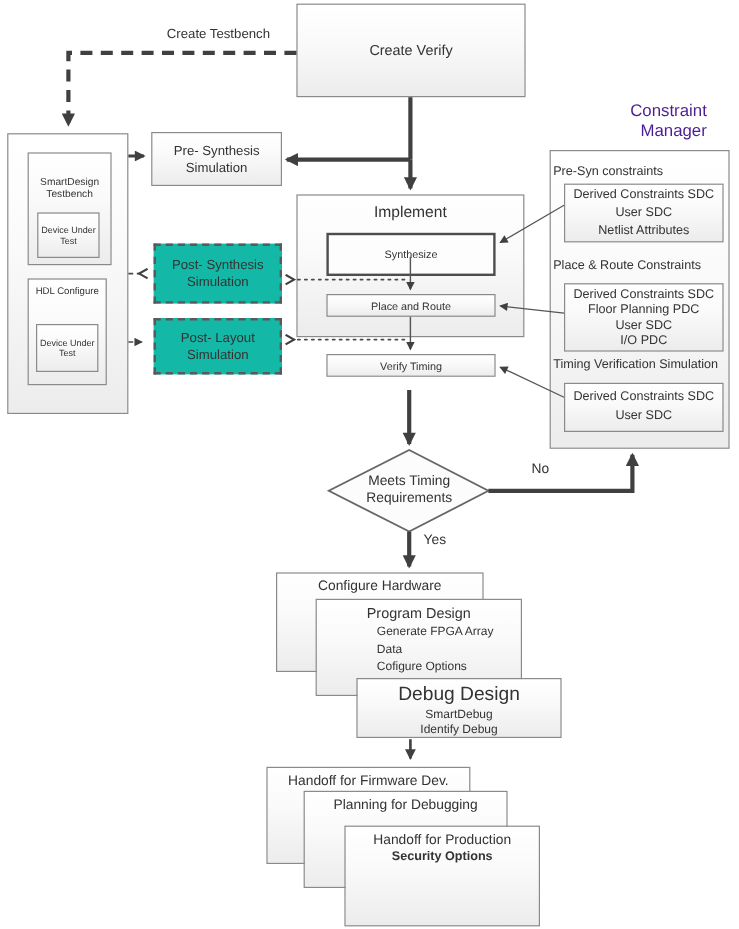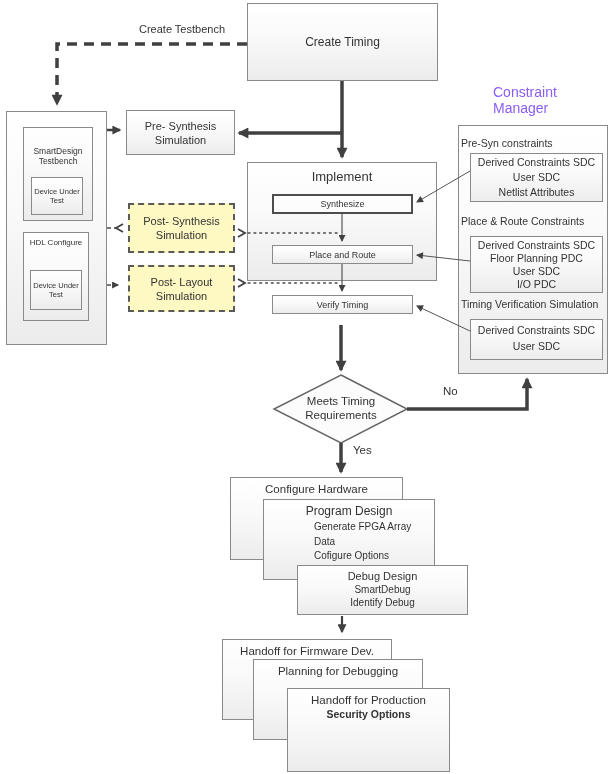--- a/index.html
+++ b/index.html
@@ -32,7 +32,7 @@
   </svg>
 
   <div class="box bx cflex" style="left:247px;top:3px;width:191px;height:78px;font-size:12px;">
-    <span>Create Timing</span>
+    <span>Create Verify</span>
   </div>
 
   <div class="lbl" style="left:100px;top:23px;width:100px;text-align:center;font-size:11px;z-index:3;margin-left:32px;">Create Testbench</div>

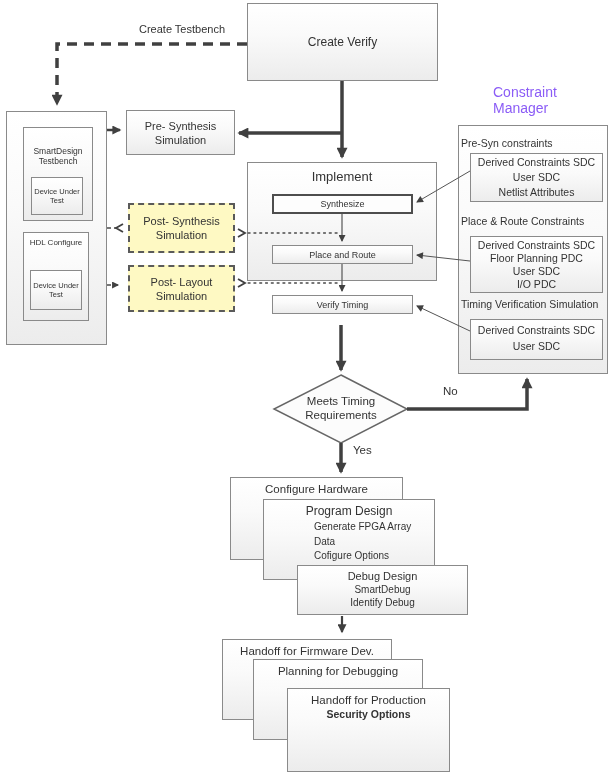--- a/index.html
+++ b/index.html
@@ -75,7 +75,7 @@
     <span>Post- Layout Simulation</span>
   </div>
 
-  <div class="lbl" style="left:493px;top:84px;width:96px;text-align:left;font-size:14px;line-height:16px;color:#8b5cf6;">Constraint Manager</div>
+  <div class="lbl" style="left:493px;top:84px;width:96px;text-align:right;font-size:14px;line-height:16px;color:#4c1d95;">Constraint Manager</div>
   <div class="box bx" style="left:458px;top:125px;width:150px;height:249px;"></div>
 
   <div class="lbl" style="left:461px;top:137px;font-size:10.5px;z-index:3;">Pre-Syn constraints</div>

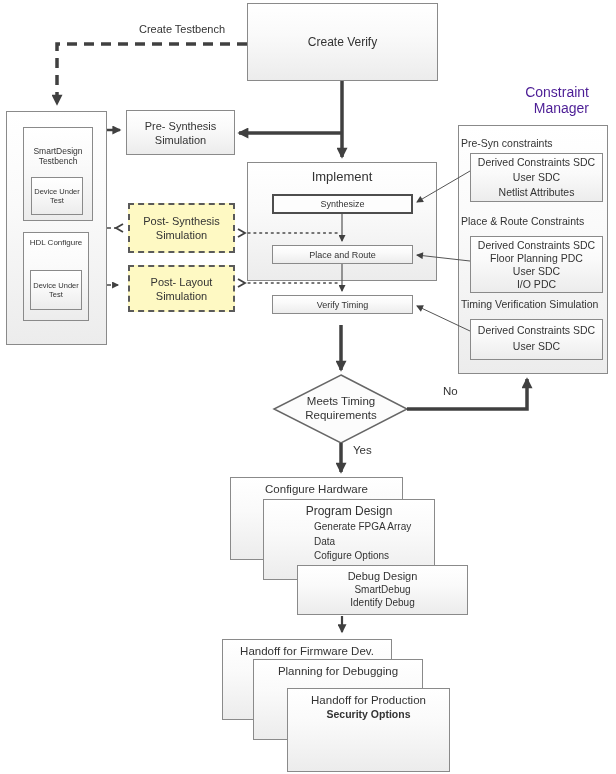--- a/index.html
+++ b/index.html
@@ -58,7 +58,7 @@
   <div class="box bx ttop" style="left:247px;top:162px;width:190px;height:119px;font-size:13px;padding-top:6px;">
     <span>Implement</span>
   </div>
-  <div class="box bx cflex" style="left:272px;top:194px;width:141px;height:20px;font-size:9px;border:2px solid #4d4d4d;background:#fdfdfd;">
+  <div class="box bx cflex" style="left:272px;top:194px;width:141px;height:36px;font-size:9px;border:2px solid #4d4d4d;background:#fdfdfd;">
     <span>Synthesize</span>
   </div>
   <div class="box bx cflex" style="left:272px;top:245px;width:141px;height:19px;font-size:9px;">

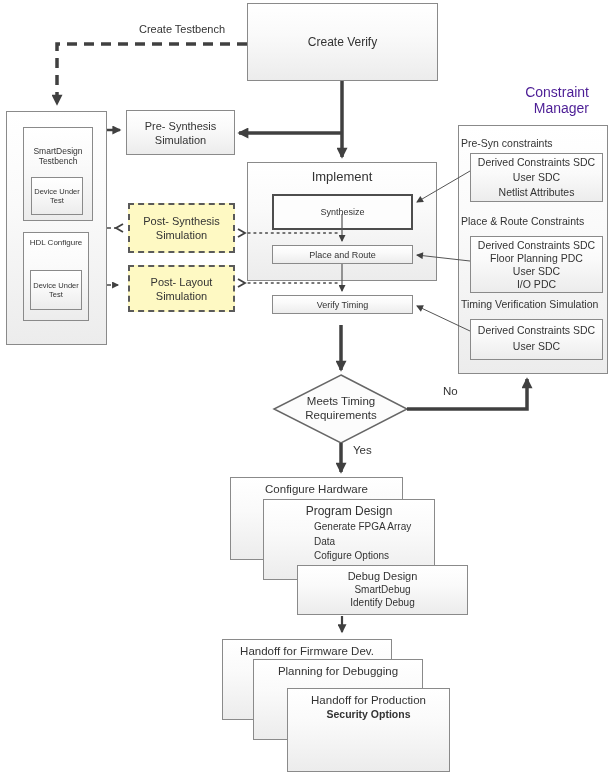--- a/index.html
+++ b/index.html
@@ -16,7 +16,7 @@
   .cflex{display:flex;align-items:center;justify-content:center;text-align:center;}
   .ttop{text-align:center;}
   .lbl{position:absolute;color:#333;}
-  .dashedbox{border:2px dashed #5a5a5a;background:#fef9c3;}
+  .dashedbox{border:2px dashed #5a5a5a;background:#14b8a6;}
   svg.layer{position:absolute;left:0;top:0;pointer-events:none;}
   #connectors{z-index:6;}
   #shapes{z-index:0;}

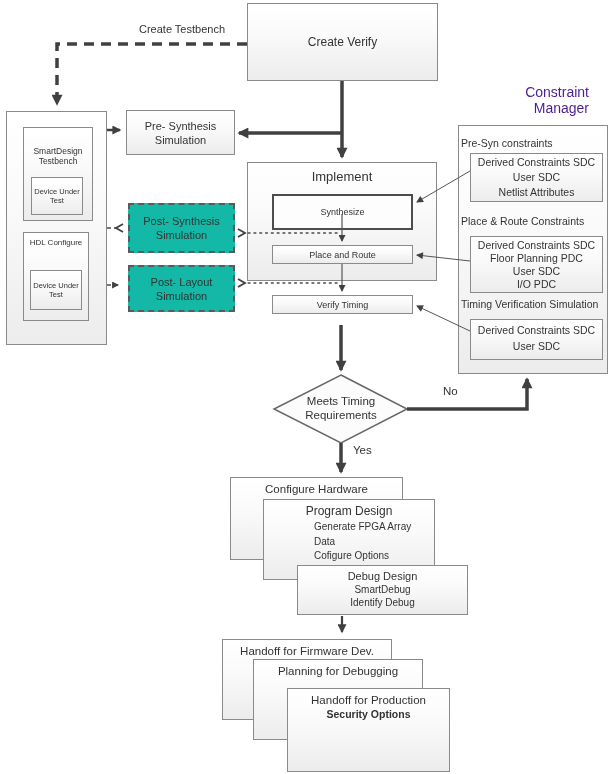--- a/index.html
+++ b/index.html
@@ -115,7 +115,7 @@
     </div>
   </div>
   <div class="box bx" style="left:297px;top:565px;width:171px;height:50px;">
-    <div class="ttop" style="font-size:11px;padding-top:4px;">Debug Design</div>
+    <div class="ttop" style="font-size:16px;padding-top:4px;">Debug Design</div>
     <div class="ttop" style="font-size:10px;line-height:13px;padding-top:1px;">
       <div>SmartDebug</div>
       <div>Identify Debug</div>

